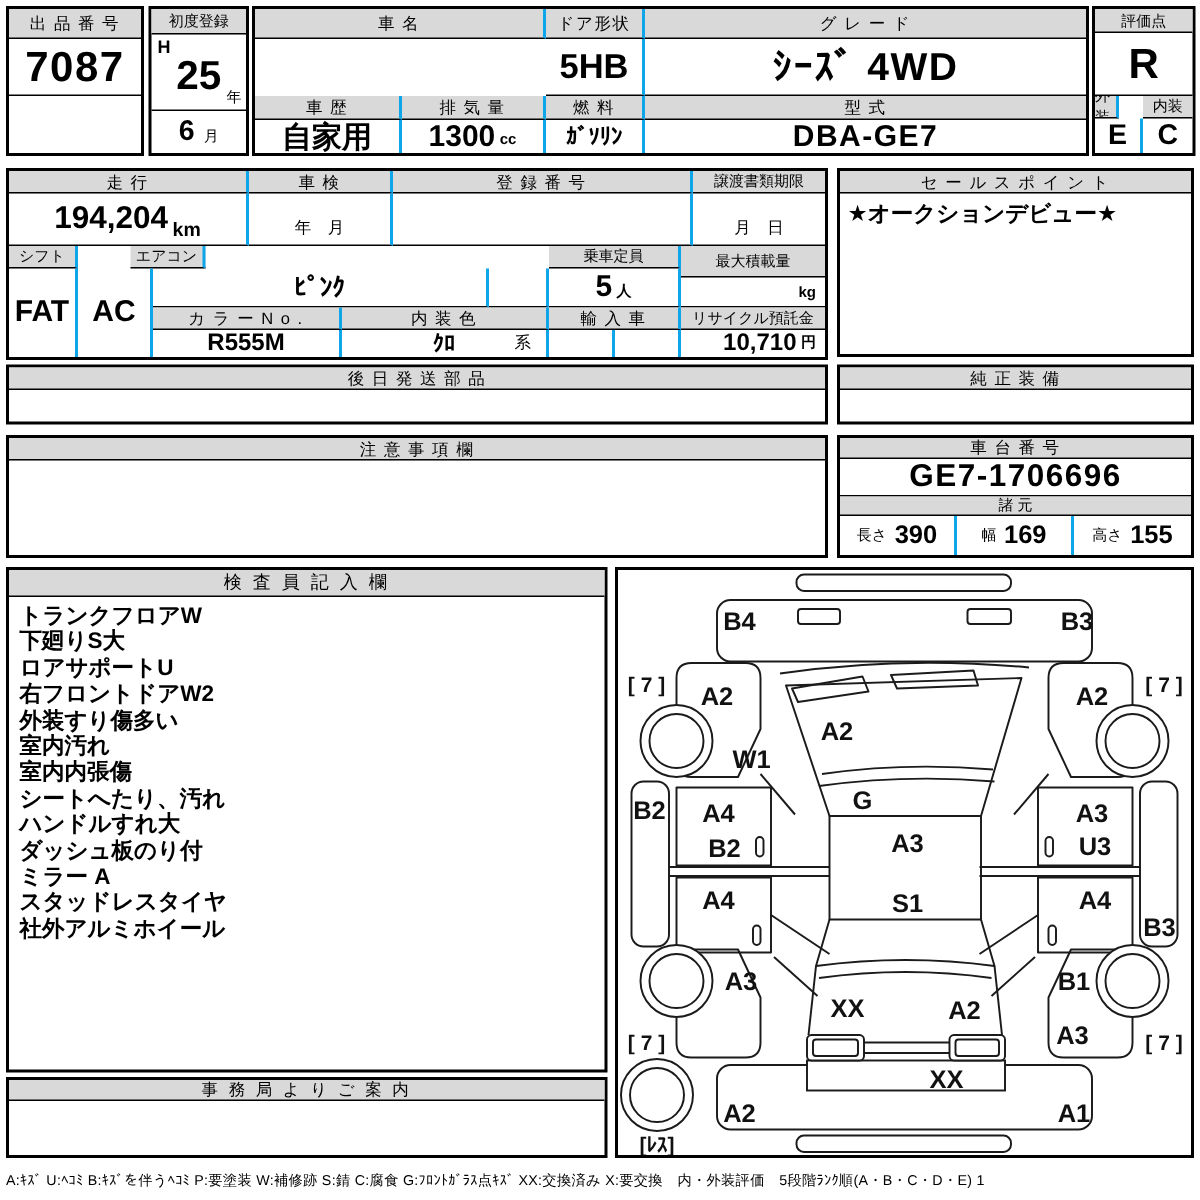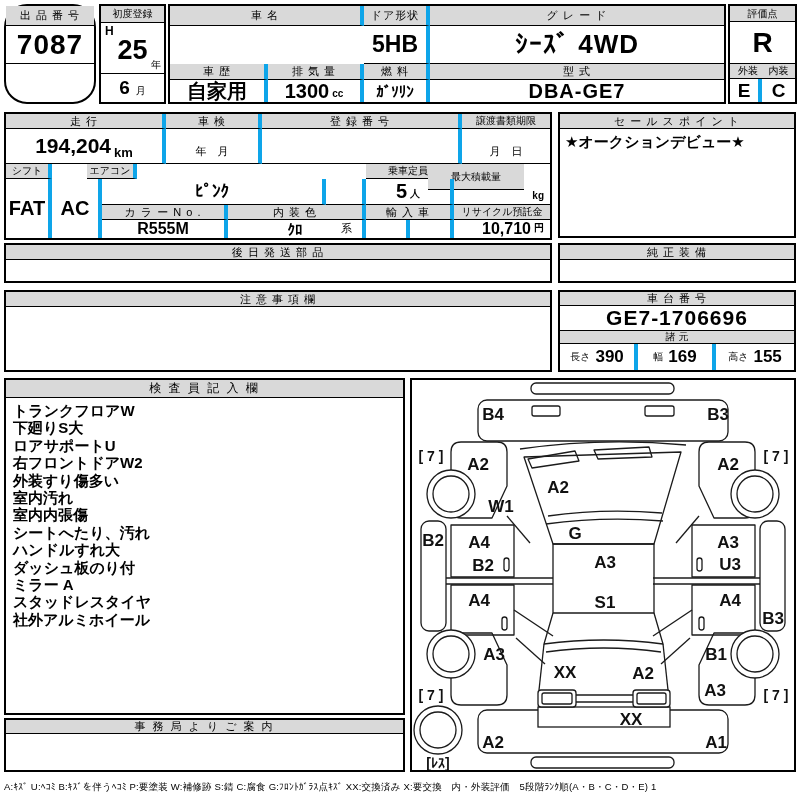--- a/index.html
+++ b/index.html
@@ -27,7 +27,7 @@
 </head>
 <body>
 
-<div class="blk" style="left:4px;top:4px;width:92px;height:100px;border-radius:23px;">
+<div class="blk" style="left:4px;top:4px;width:92px;height:100px;">
   <div class="c h" style="left:0;top:0;width:88px;height:20px;">出 品 番 号</div>
   <div class="c v bb" style="left:0;top:20px;width:88px;height:38px;font-size:28px;letter-spacing:1px;">7087</div>
   <div class="c" style="left:0;top:58px;width:88px;height:38px;"></div>

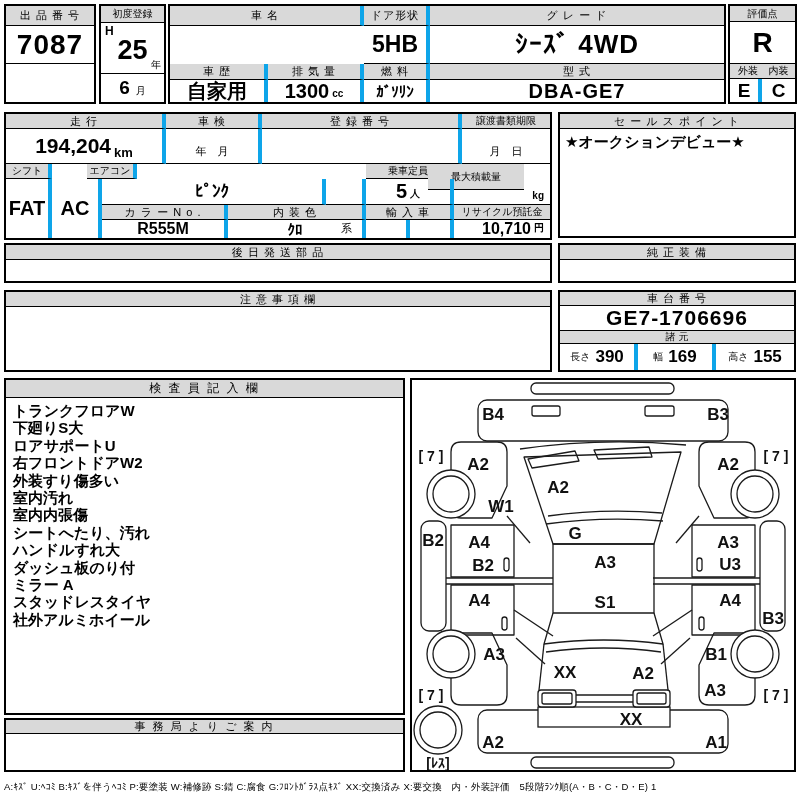--- a/index.html
+++ b/index.html
@@ -10,7 +10,7 @@
   .h{background:#d9d9d9;font-size:11px;letter-spacing:1px;border-bottom:1px solid #000;}
   .h.sm{font-size:10px;letter-spacing:0;}
   .v{font-weight:bold;}
-  .br{border-right:4px solid #0ea5e9;}
+  .br{border-right:2px solid #0ea5e9;}
   .bb{border-bottom:1px solid #000;}
   .unit{font-size:10px;font-weight:bold;margin-left:3px;align-self:flex-end;padding-bottom:3px;}
   .big{font-size:26px;letter-spacing:1px;}

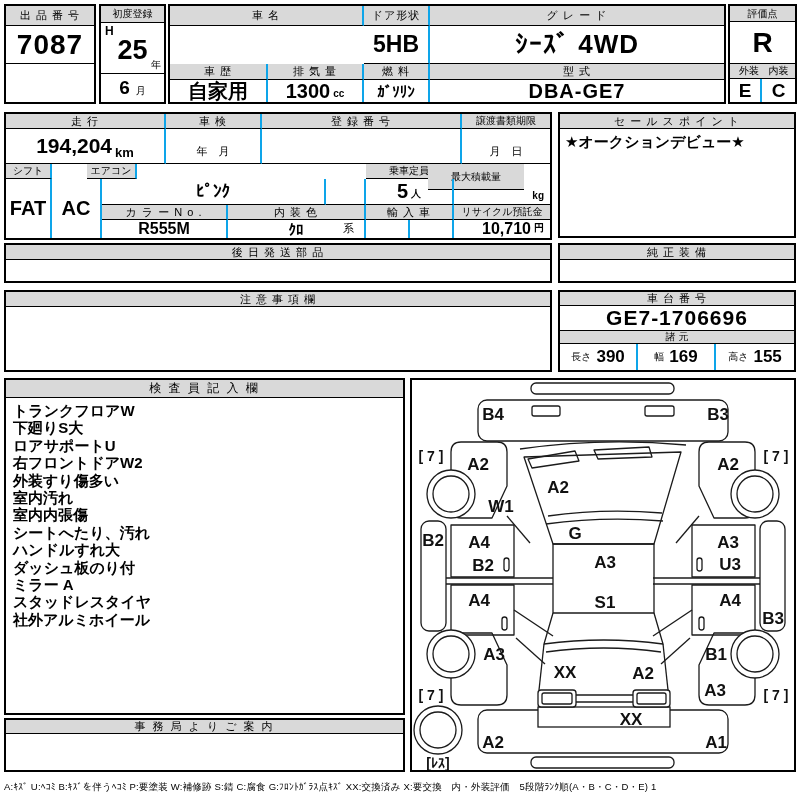--- a/index.html
+++ b/index.html
@@ -71,7 +71,7 @@
 <div class="blk" style="left:728px;top:4px;width:69px;height:100px;">
   <div class="c h sm" style="left:0;top:0;width:65px;height:16px;text-align:center;">評価点</div>
   <div class="c v bb" style="left:0;top:16px;width:65px;height:42px;font-size:28px;">R</div>
-  <div class="c h sm br" style="left:0;top:58px;width:40px;height:15px;">外装</div>
+  <div class="c h sm br" style="left:0;top:58px;width:16px;height:15px;">外装</div>
   <div class="c h sm" style="left:32px;top:58px;width:33px;height:15px;">内装</div>
   <div class="c v br" style="left:0;top:73px;width:32px;height:23px;font-size:19px;">E</div>
   <div class="c v" style="left:32px;top:73px;width:33px;height:23px;font-size:19px;">C</div>

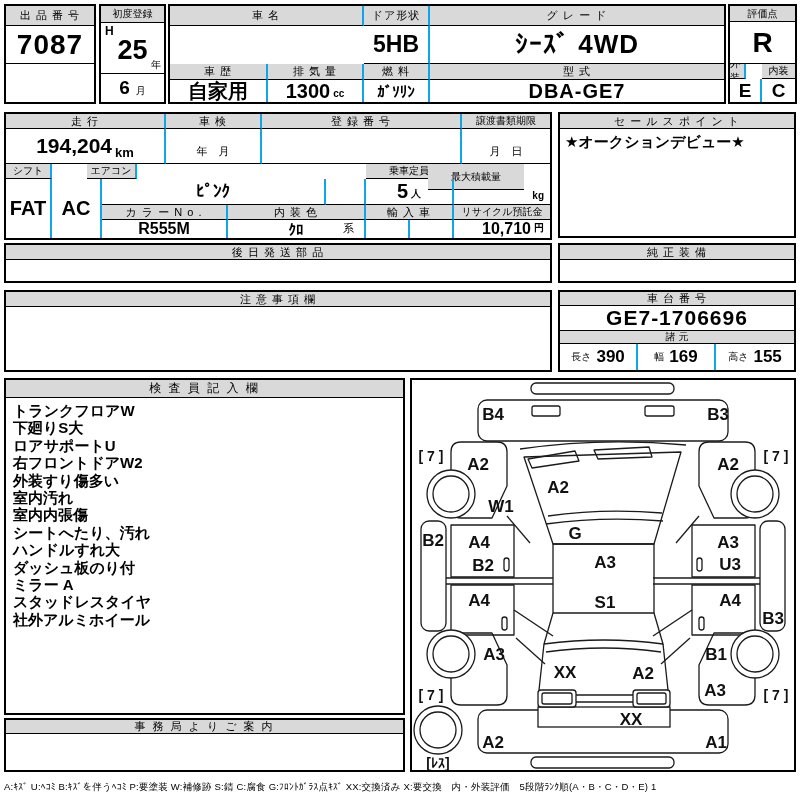--- a/index.html
+++ b/index.html
@@ -94,7 +94,7 @@
   <div class="c h sm br" style="left:0;top:50px;width:46px;height:15px;">シフト</div>
   <div class="c h sm br" style="left:46px;top:50px;width:50px;height:15px;margin-left:35px;">エアコン</div>
   <div class="c h sm br" style="left:360px;top:50px;width:88px;height:15px;">乗車定員</div>
-  <div class="c h sm" style="left:422px;top:50px;width:96px;height:26px;">最大積載量</div>
+  <div class="c h sm" style="left:448px;top:50px;width:96px;height:21px;">最大積載量</div>
 
   <div class="c v br" style="left:0;top:65px;width:46px;height:59px;font-size:20px;">FAT</div>
   <div class="c v br" style="left:46px;top:65px;width:50px;height:59px;font-size:20px;">AC</div>

